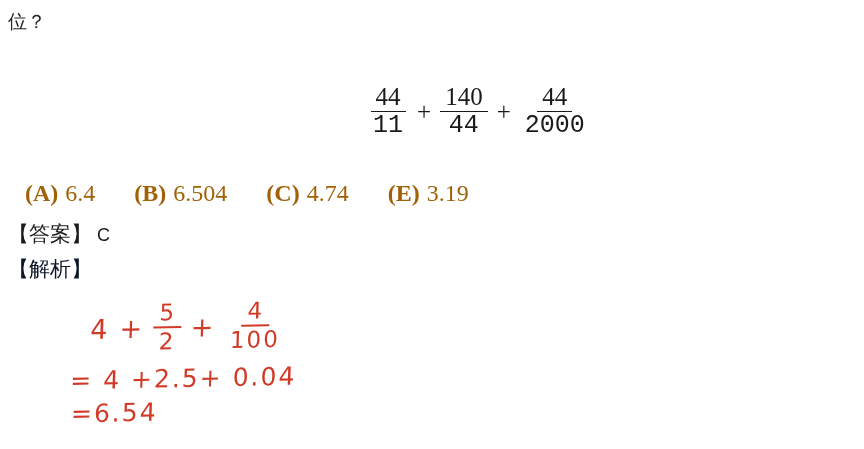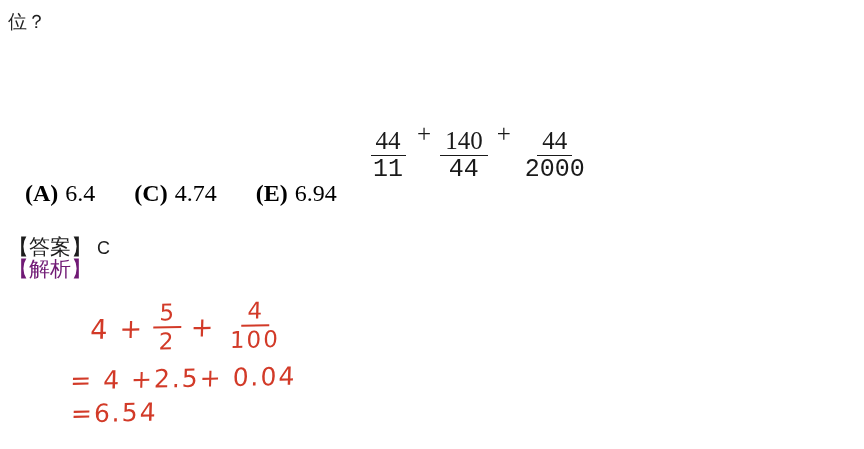--- a/index.html
+++ b/index.html
@@ -34,7 +34,6 @@
   .frac{
     display:inline-flex;flex-direction:column;align-items:center;
     line-height:1.05;
-    margin-top:44px;
   }
   .frac .num{
     padding:0 5px 1px 5px;

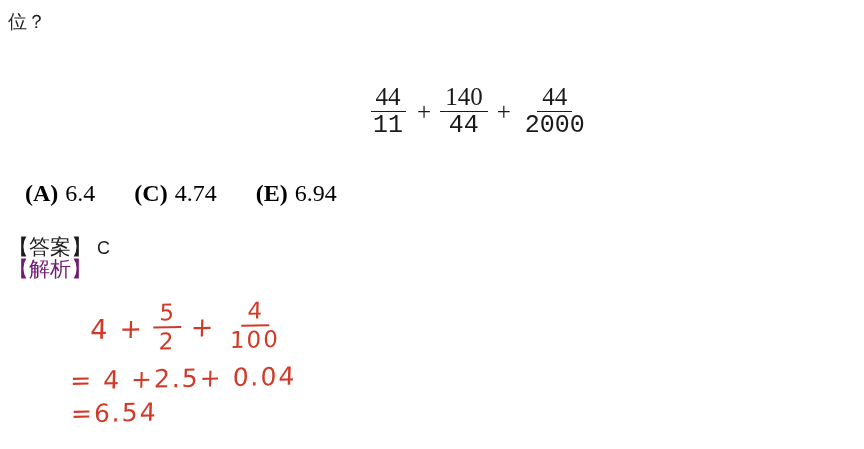--- a/index.html
+++ b/index.html
@@ -45,7 +45,7 @@
   .choices{
     position:absolute;left:25px;top:180px;
     display:flex;gap:39px;
-    font-size:24px;color:#000000;
+    font-size:24px;color:#a16207;
     white-space:nowrap;
   }
   .choice .label{font-weight:bold;margin-right:7px;}

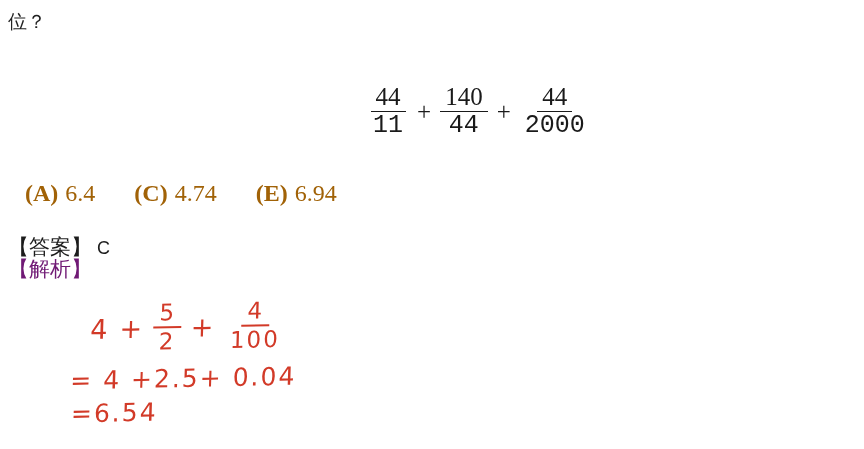--- a/index.html
+++ b/index.html
@@ -128,6 +128,9 @@
       <span class="label">(A)</span><span class="value">6.4</span>
     </span>
     <span class="choice">
+      <span class="label">(B)</span><span class="value">6.504</span>
+    </span>
+    <span class="choice">
       <span class="label">(C)</span><span class="value">4.74</span>
     </span>
     <span class="choice">

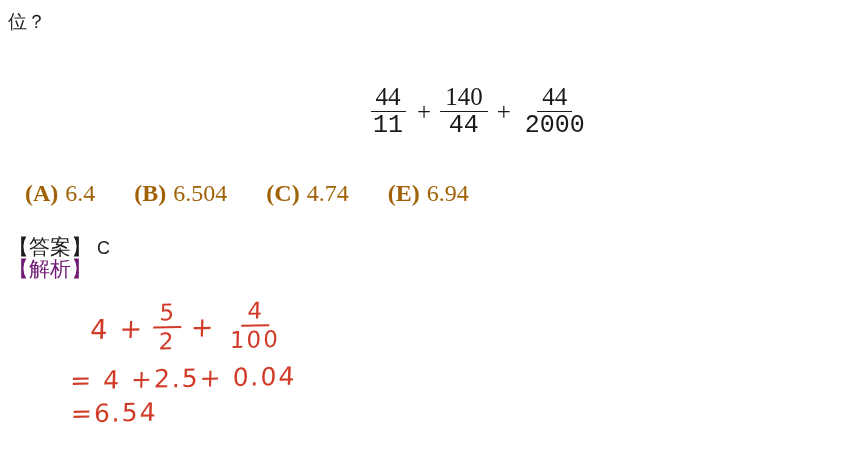--- a/index.html
+++ b/index.html
@@ -134,7 +134,7 @@
       <span class="label">(C)</span><span class="value">4.74</span>
     </span>
     <span class="choice">
-      <span class="label">(E)</span><span class="value">6.94</span>
+      <span class="label">(E)</span><span class="value">3.19</span>
     </span>
   </div>
 

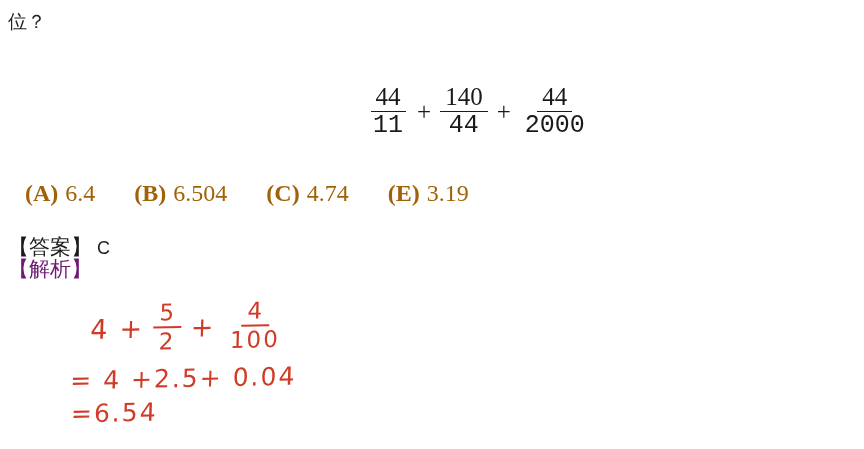--- a/index.html
+++ b/index.html
@@ -51,7 +51,7 @@
   .choice .label{font-weight:bold;margin-right:7px;}
   
   .answer-line{
-    position:absolute;left:8px;top:233px;
+    position:absolute;left:8px;top:220px;
     font-size:21px;color:#1c1c1c;white-space:nowrap;
   }
   .answer-line .val{

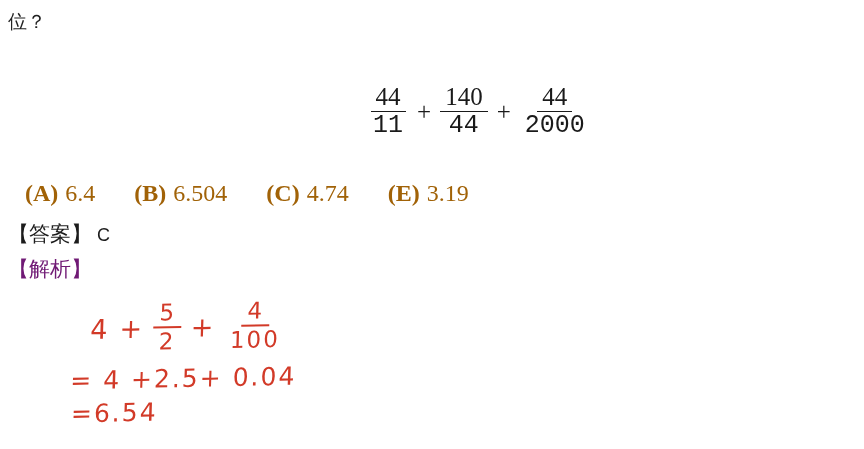--- a/index.html
+++ b/index.html
@@ -60,7 +60,7 @@
   }
   .analysis-line{
     position:absolute;left:8px;top:255px;
-    font-size:21px;color:#701a75;white-space:nowrap;
+    font-size:21px;color:#0f172a;white-space:nowrap;
   }
   
   .handwriting{

